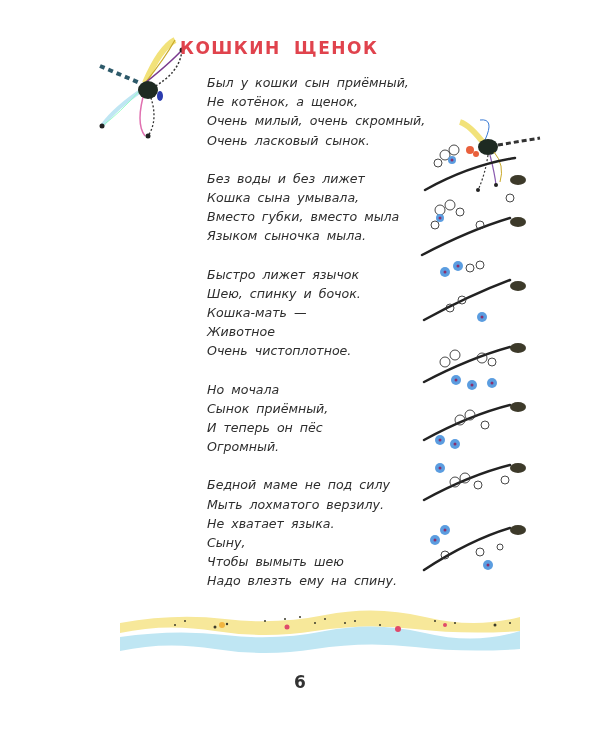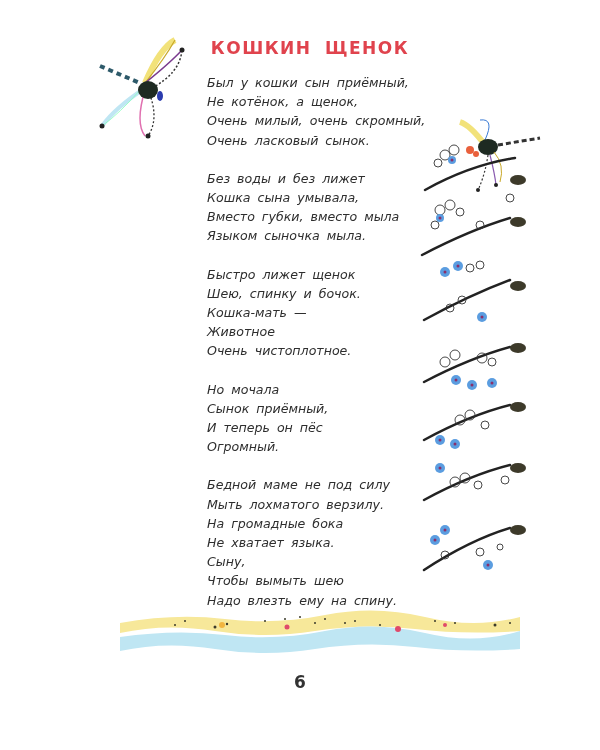--- a/index.html
+++ b/index.html
@@ -5,7 +5,7 @@
   html, body { margin:0; padding:0; background:#ffffff; }
   body { width:600px; height:750px; position:relative; overflow:hidden; font-family:"DejaVu Sans", sans-serif; }
   .page { position:absolute; left:0; top:0; width:600px; height:750px; background:#fff; }
-  .title { position:absolute; left:180px; top:38px; width:260px; text-align:center; font-family:"DejaVu Sans", sans-serif; font-weight:bold; font-size:17px; letter-spacing:1.5px; color:#e0434d; word-spacing:6px; }
+  .title { position:absolute; left:180px; top:38px; width:260px; text-align:left; font-family:"DejaVu Sans", sans-serif; font-weight:bold; font-size:17px; letter-spacing:1.5px; color:#e0434d; word-spacing:6px; }
   .poem { position:absolute; left:207px; top:73px; width:210px; }
   .stanza { margin:0 0 19px 0;font-style:italic; }
   .line { font-family:"DejaVu Sans", sans-serif; font-size:12.6px; line-height:19.2px; color:#2e2e2e; white-space:nowrap; word-spacing:3px; }

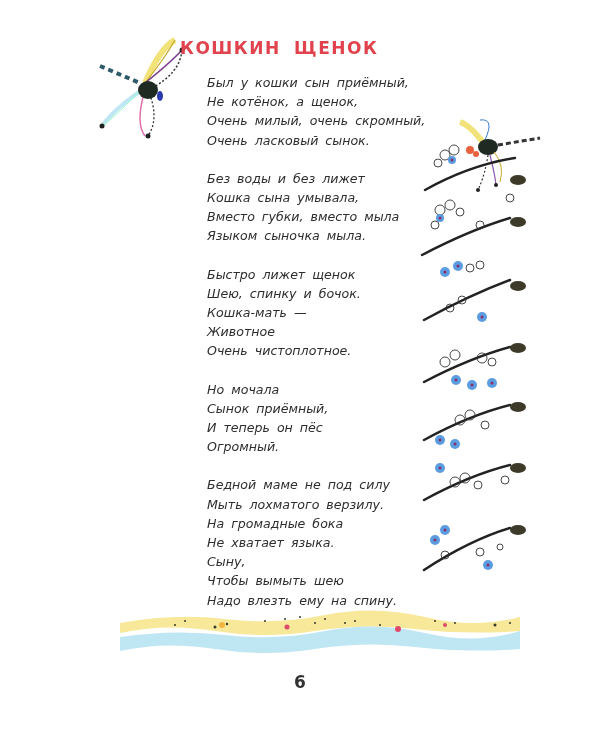--- a/index.html
+++ b/index.html
@@ -50,7 +50,7 @@
       <div class="line">Языком сыночка мыла.</div>
     </div>
     <div class="stanza">
-      <div class="line">Быстро лижет щенок</div>
+      <div class="line">Быстро лижет язычок</div>
       <div class="line">Шею, спинку и бочок.</div>
       <div class="line">Кошка-мать —</div>
       <div class="line">Животное</div>

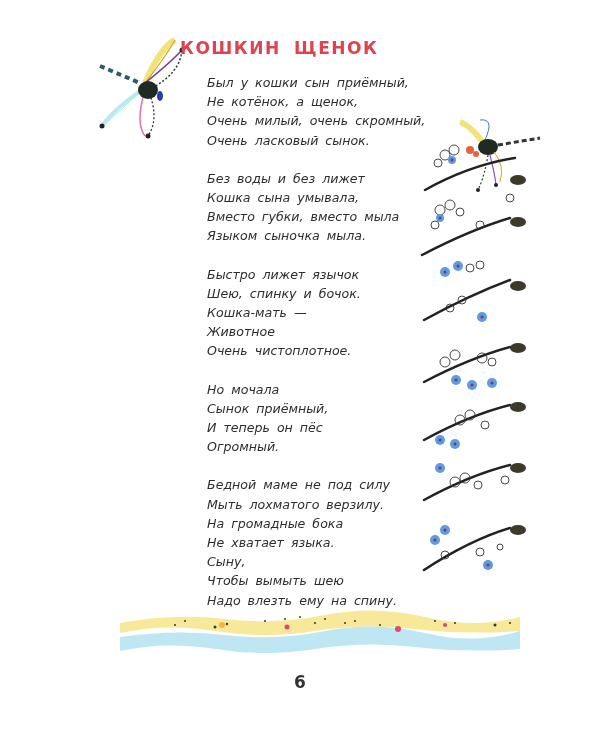--- a/index.html
+++ b/index.html
@@ -65,7 +65,6 @@
     <div class="stanza">
       <div class="line">Бедной маме не под силу</div>
       <div class="line">Мыть лохматого верзилу.</div>
-      <div class="line">На громадные бока</div>
       <div class="line">Не хватает языка.</div>
       <div class="line">Сыну,</div>
       <div class="line">Чтобы вымыть шею</div>

